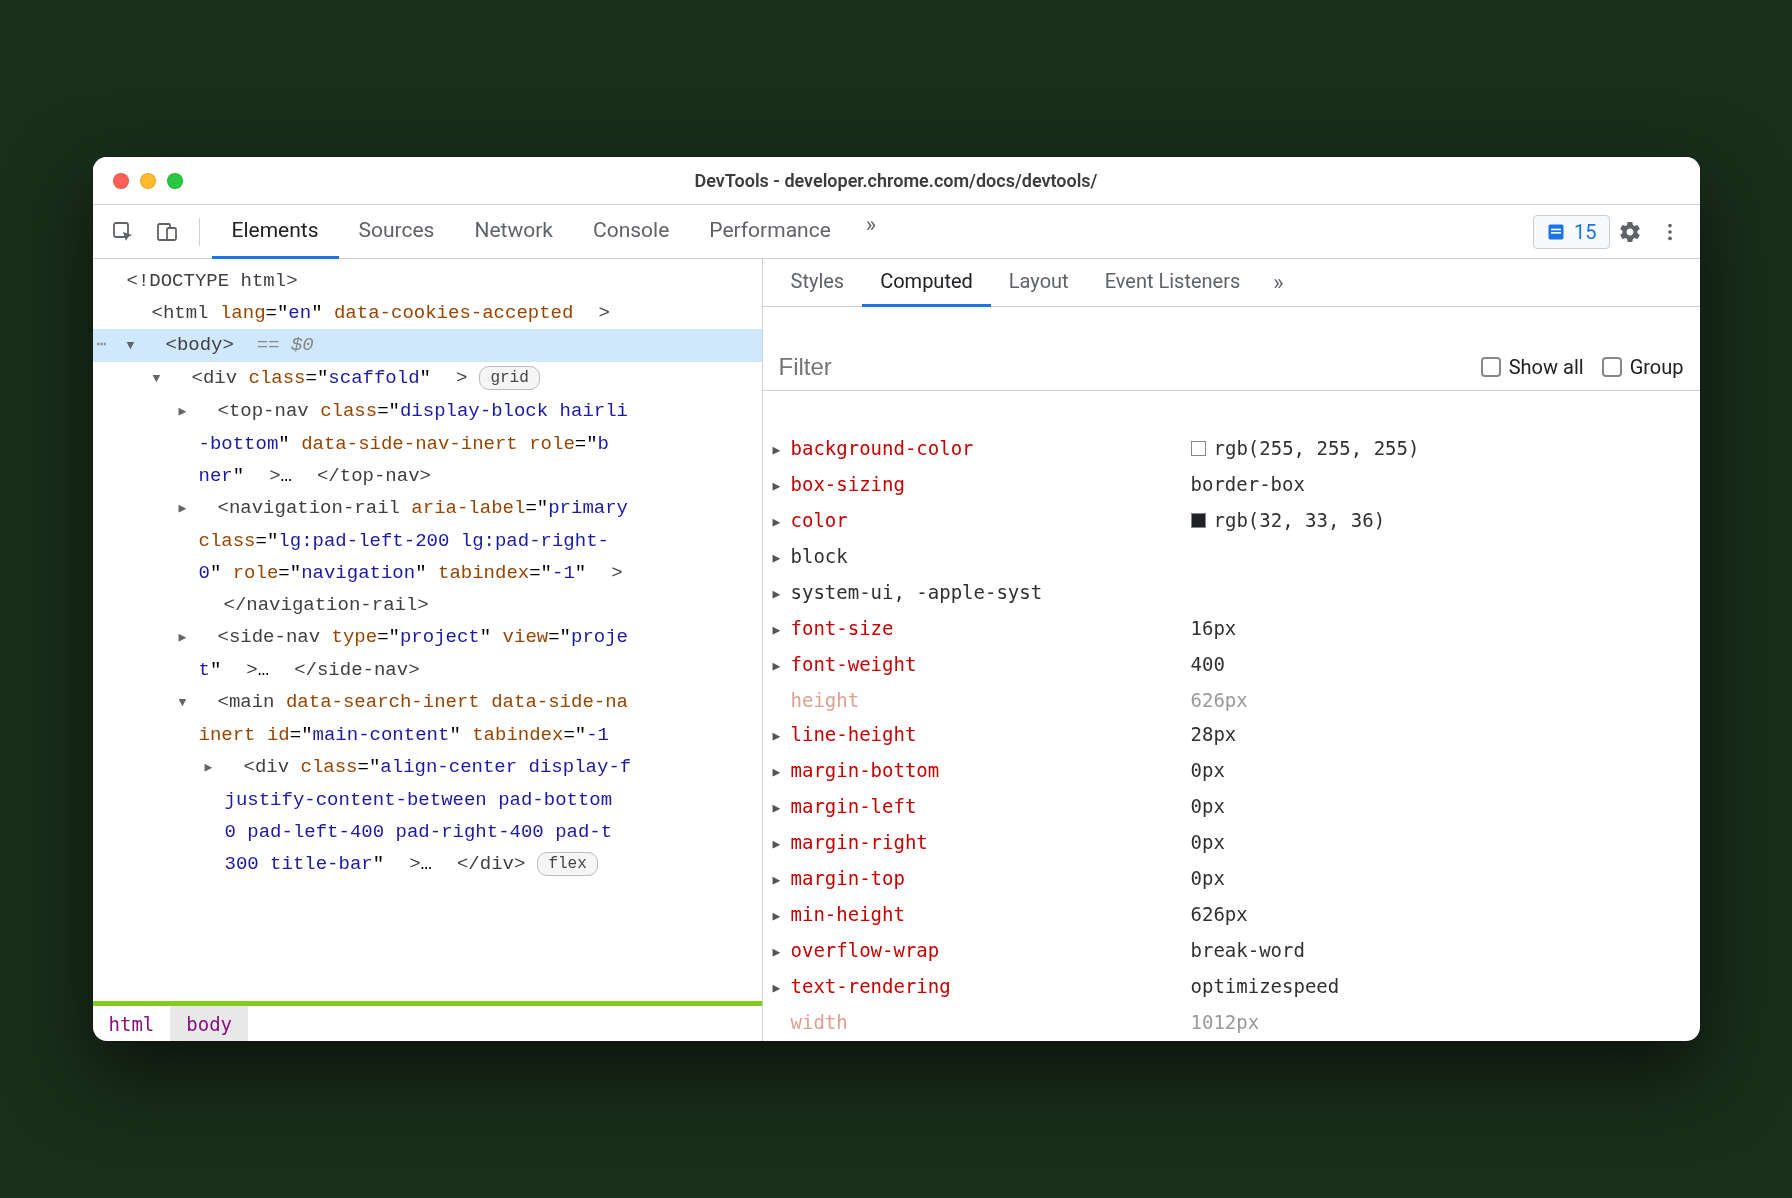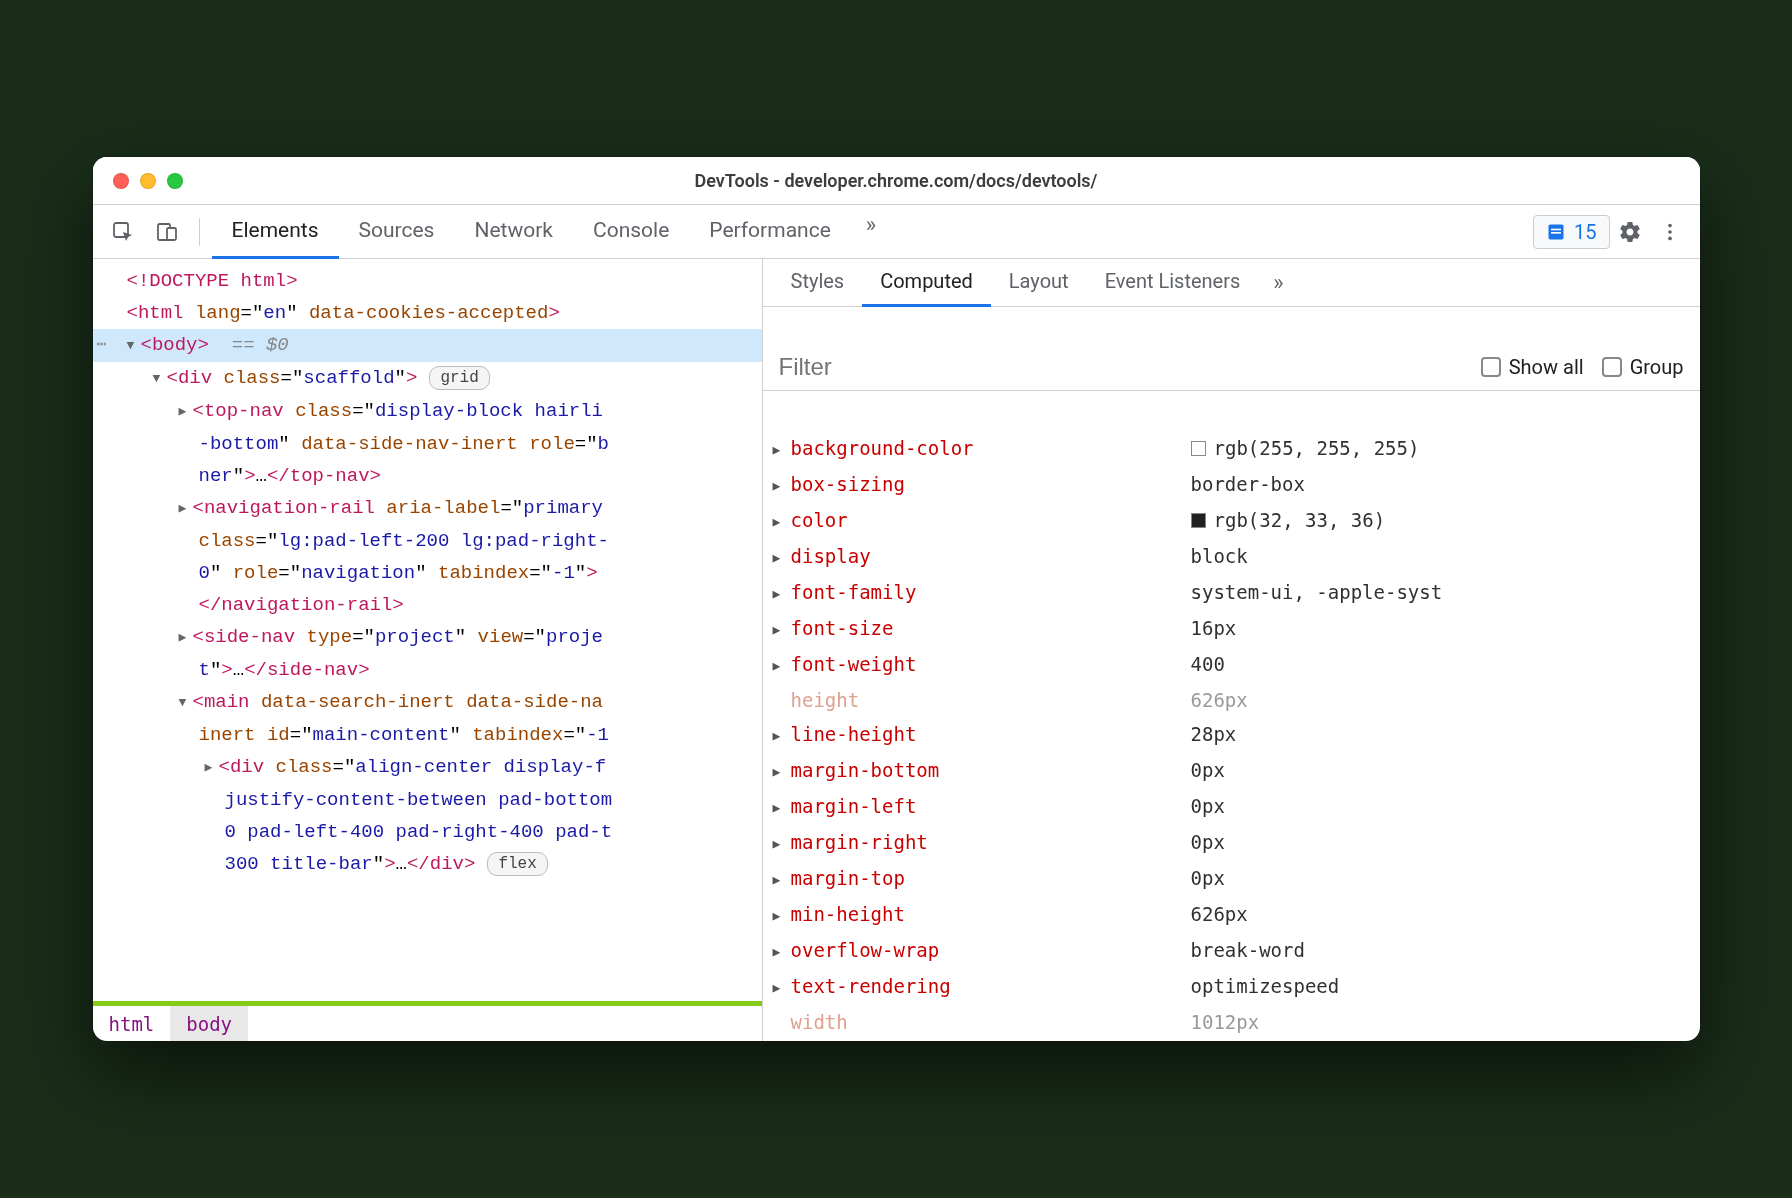--- a/index.html
+++ b/index.html
@@ -136,7 +136,7 @@
   .tag-name { color: #be185d; }
   .attr-name { color: #994500; }
   .attr-value { color: #1a1aa6; }
-  .html-comment { color: #be185d; text-align: center; }
+  .html-comment { color: #404040; text-align: center; }
   .eq0 { color: #888; font-style: italic; }
   .dots {
     position: absolute;

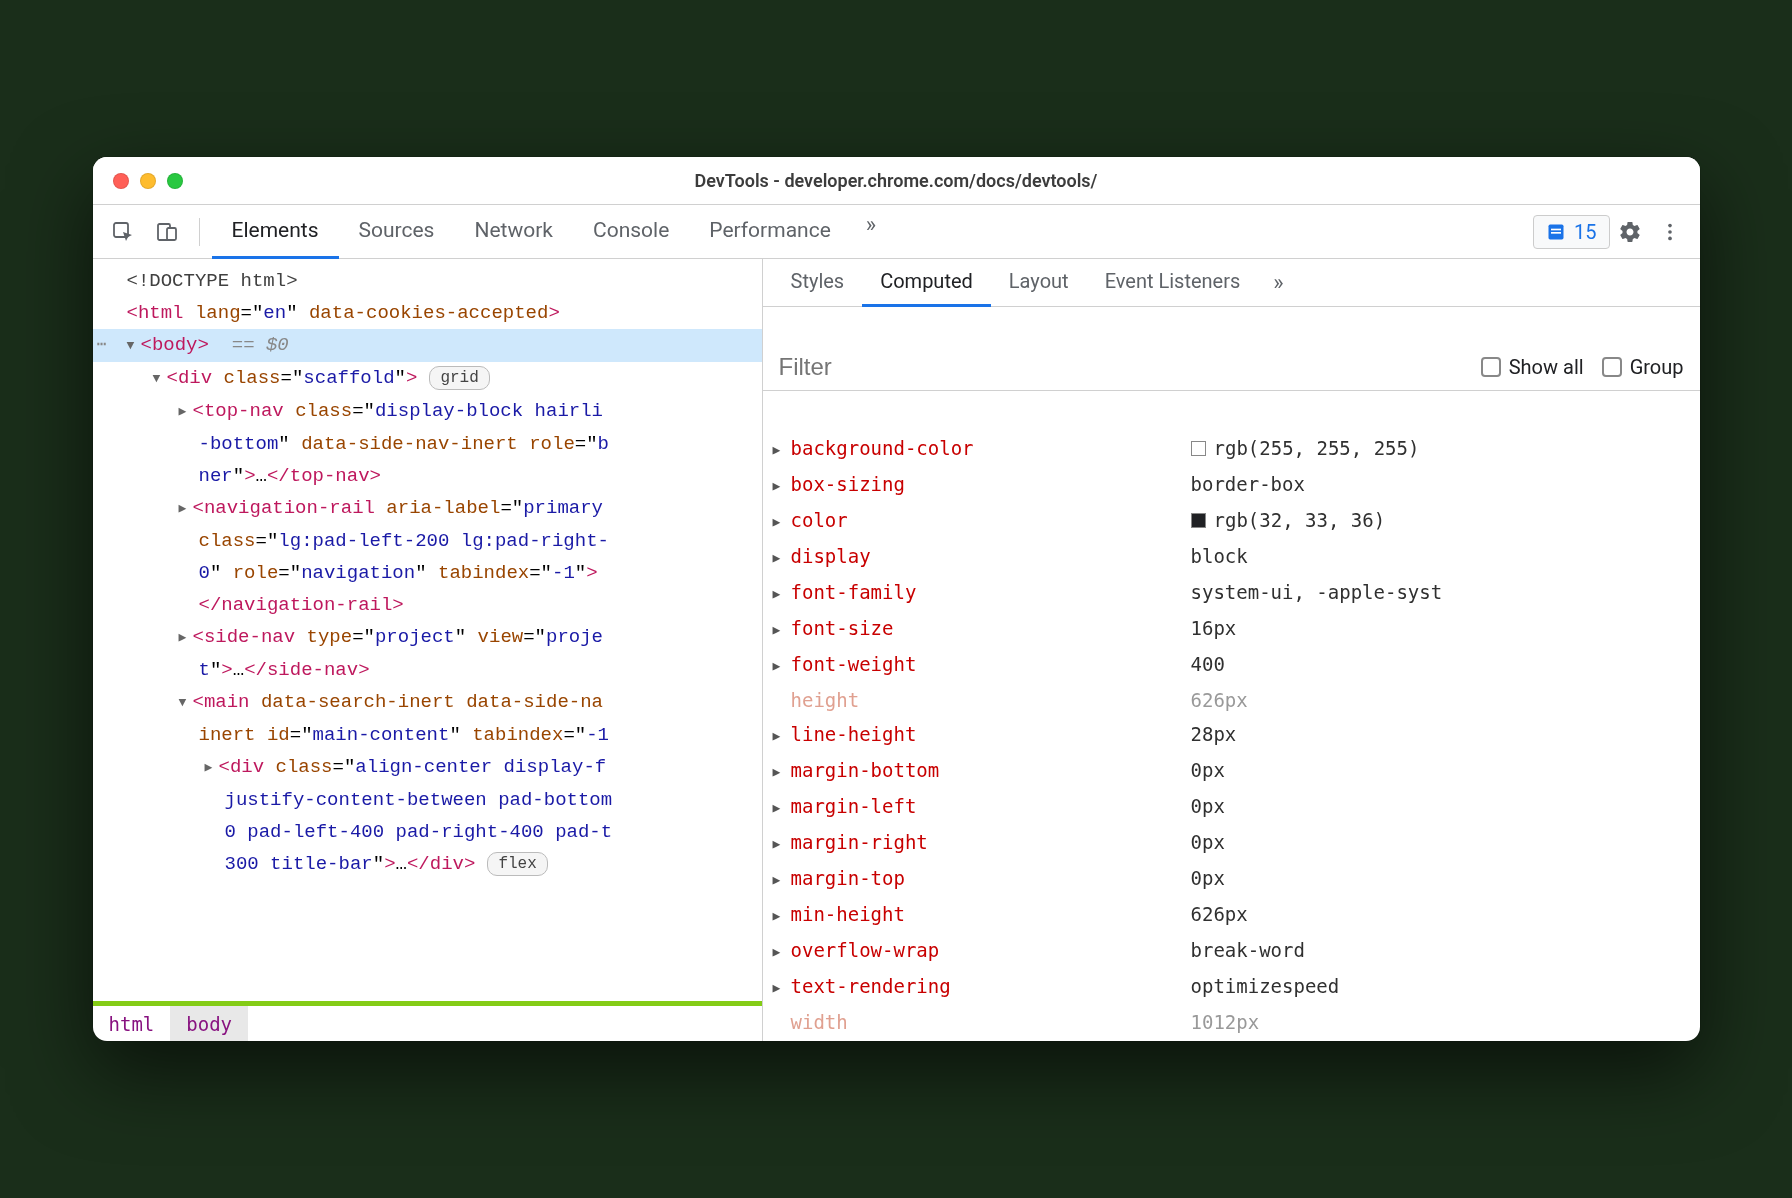--- a/index.html
+++ b/index.html
@@ -133,7 +133,7 @@
     cursor: pointer;
     vertical-align: 1px;
   }
-  .tag-name { color: #be185d; }
+  .tag-name { color: #404040; margin-left: 25px; }
   .attr-name { color: #994500; }
   .attr-value { color: #1a1aa6; }
   .html-comment { color: #404040; text-align: center; }

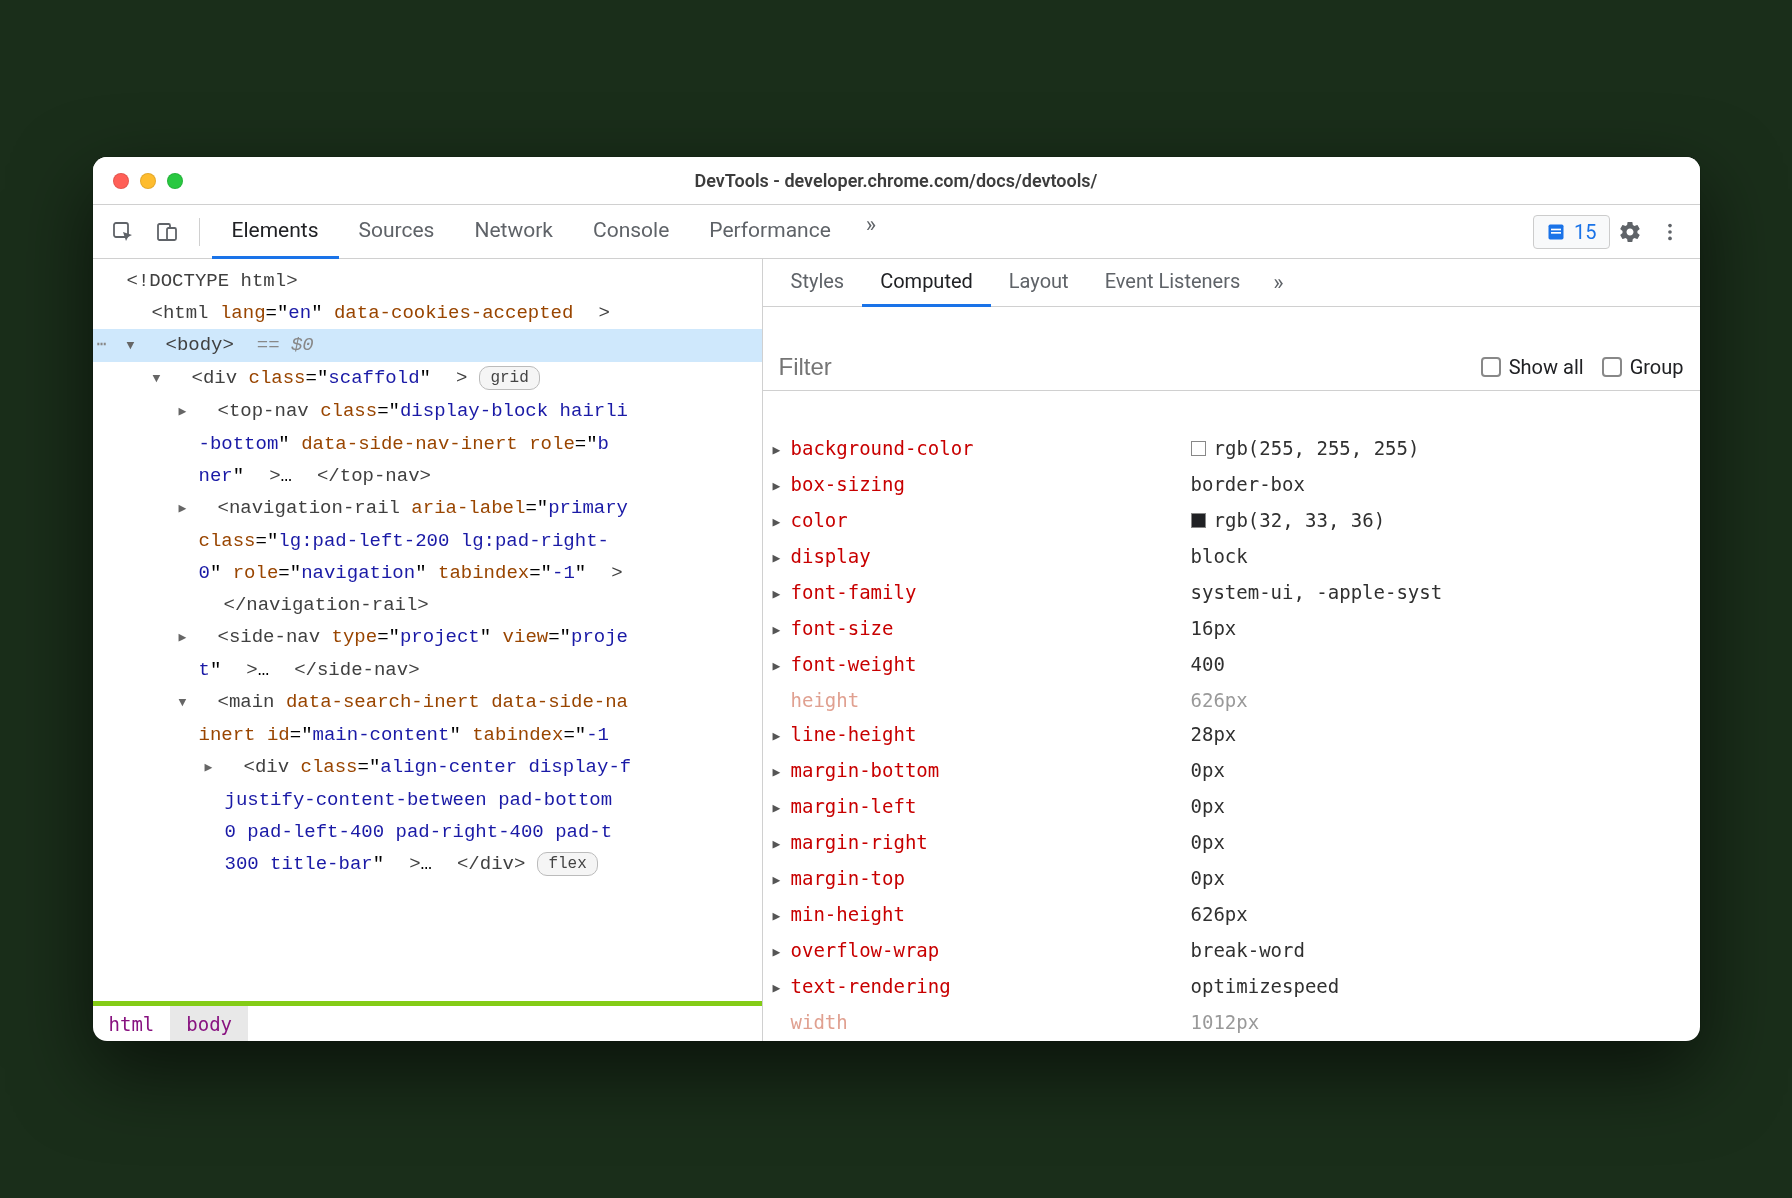--- a/index.html
+++ b/index.html
@@ -383,7 +383,6 @@
           </div>
           <div class="computed-row">
             <span class="comp-toggle">▶</span>
-            <span class="comp-name">display</span>
             <span class="comp-value">block</span>
           </div>
           <div class="computed-row">

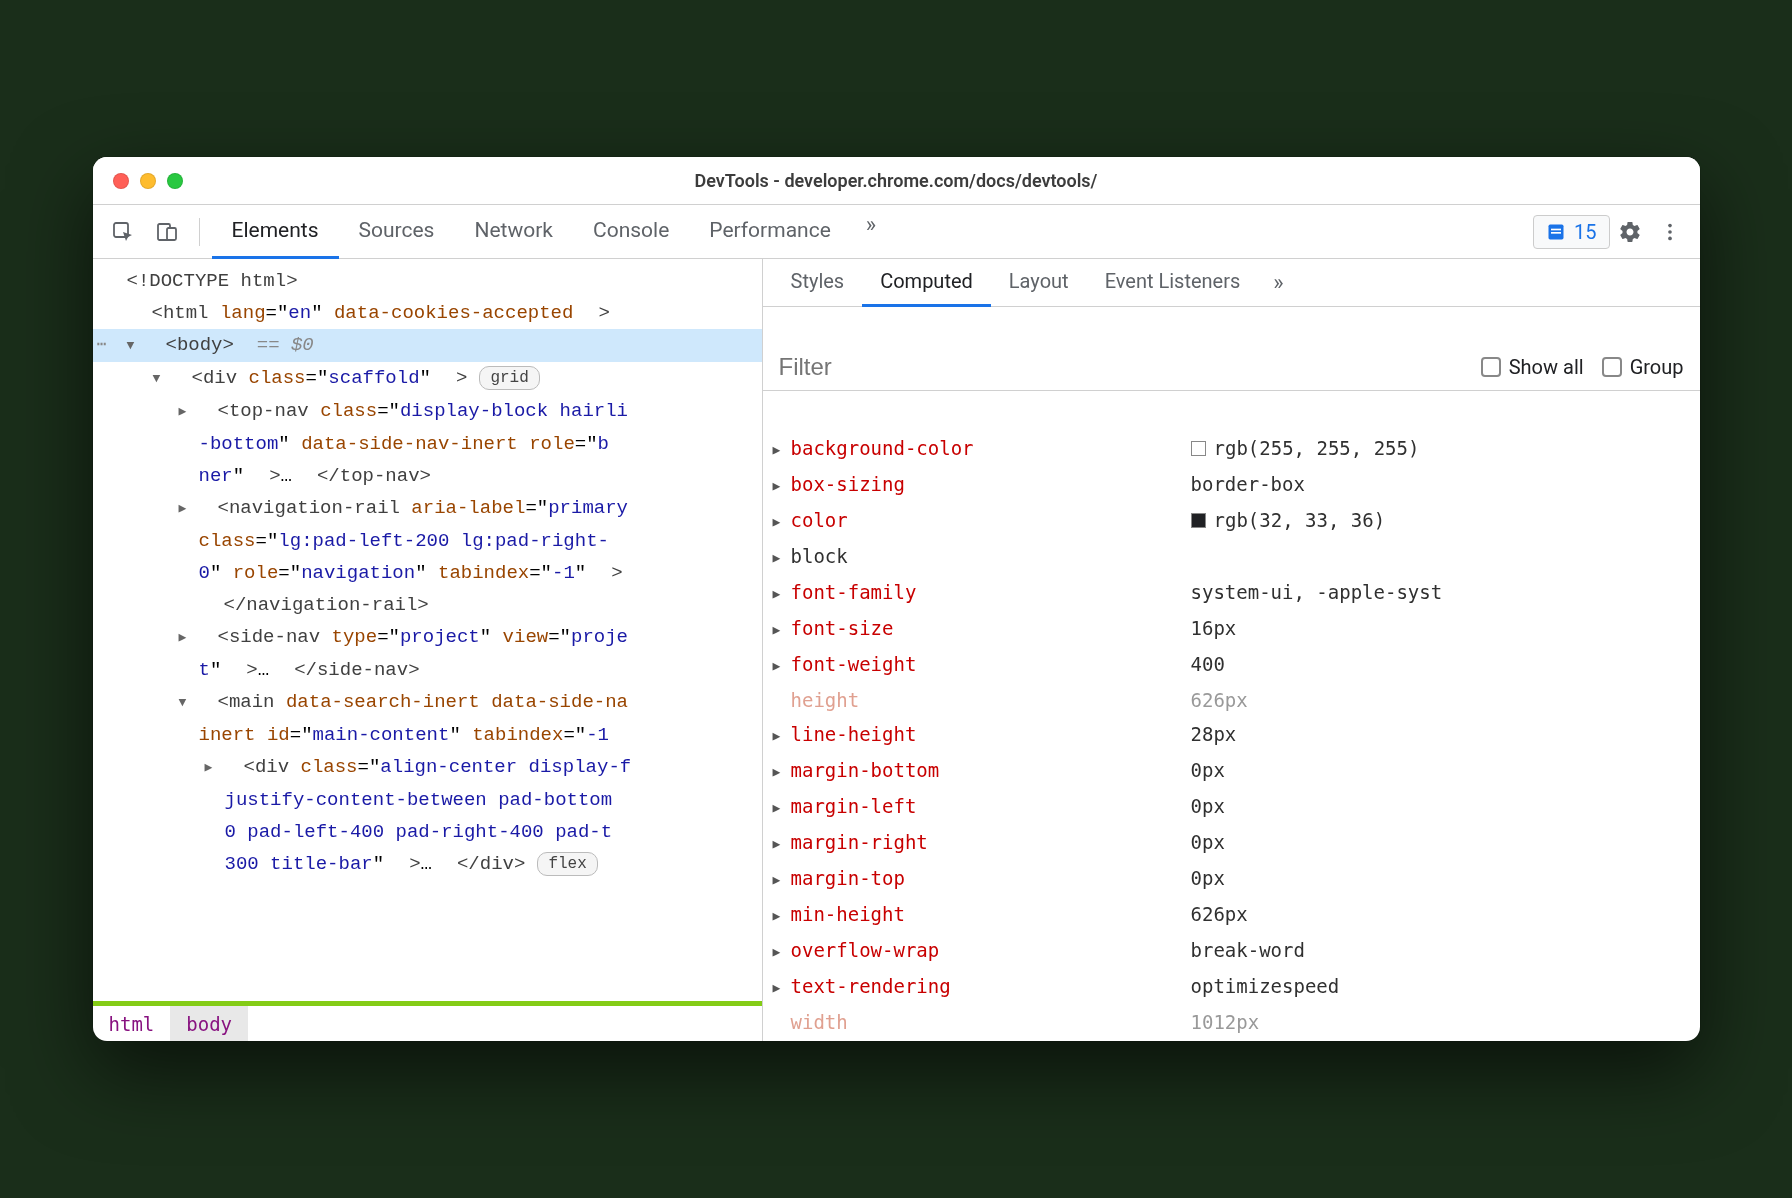--- a/index.html
+++ b/index.html
@@ -387,7 +387,6 @@
           </div>
           <div class="computed-row">
             <span class="comp-toggle">▶</span>
-            <span class="comp-name">font-family</span>
             <span class="comp-value">system-ui, -apple-syst</span>
           </div>
           <div class="computed-row">

